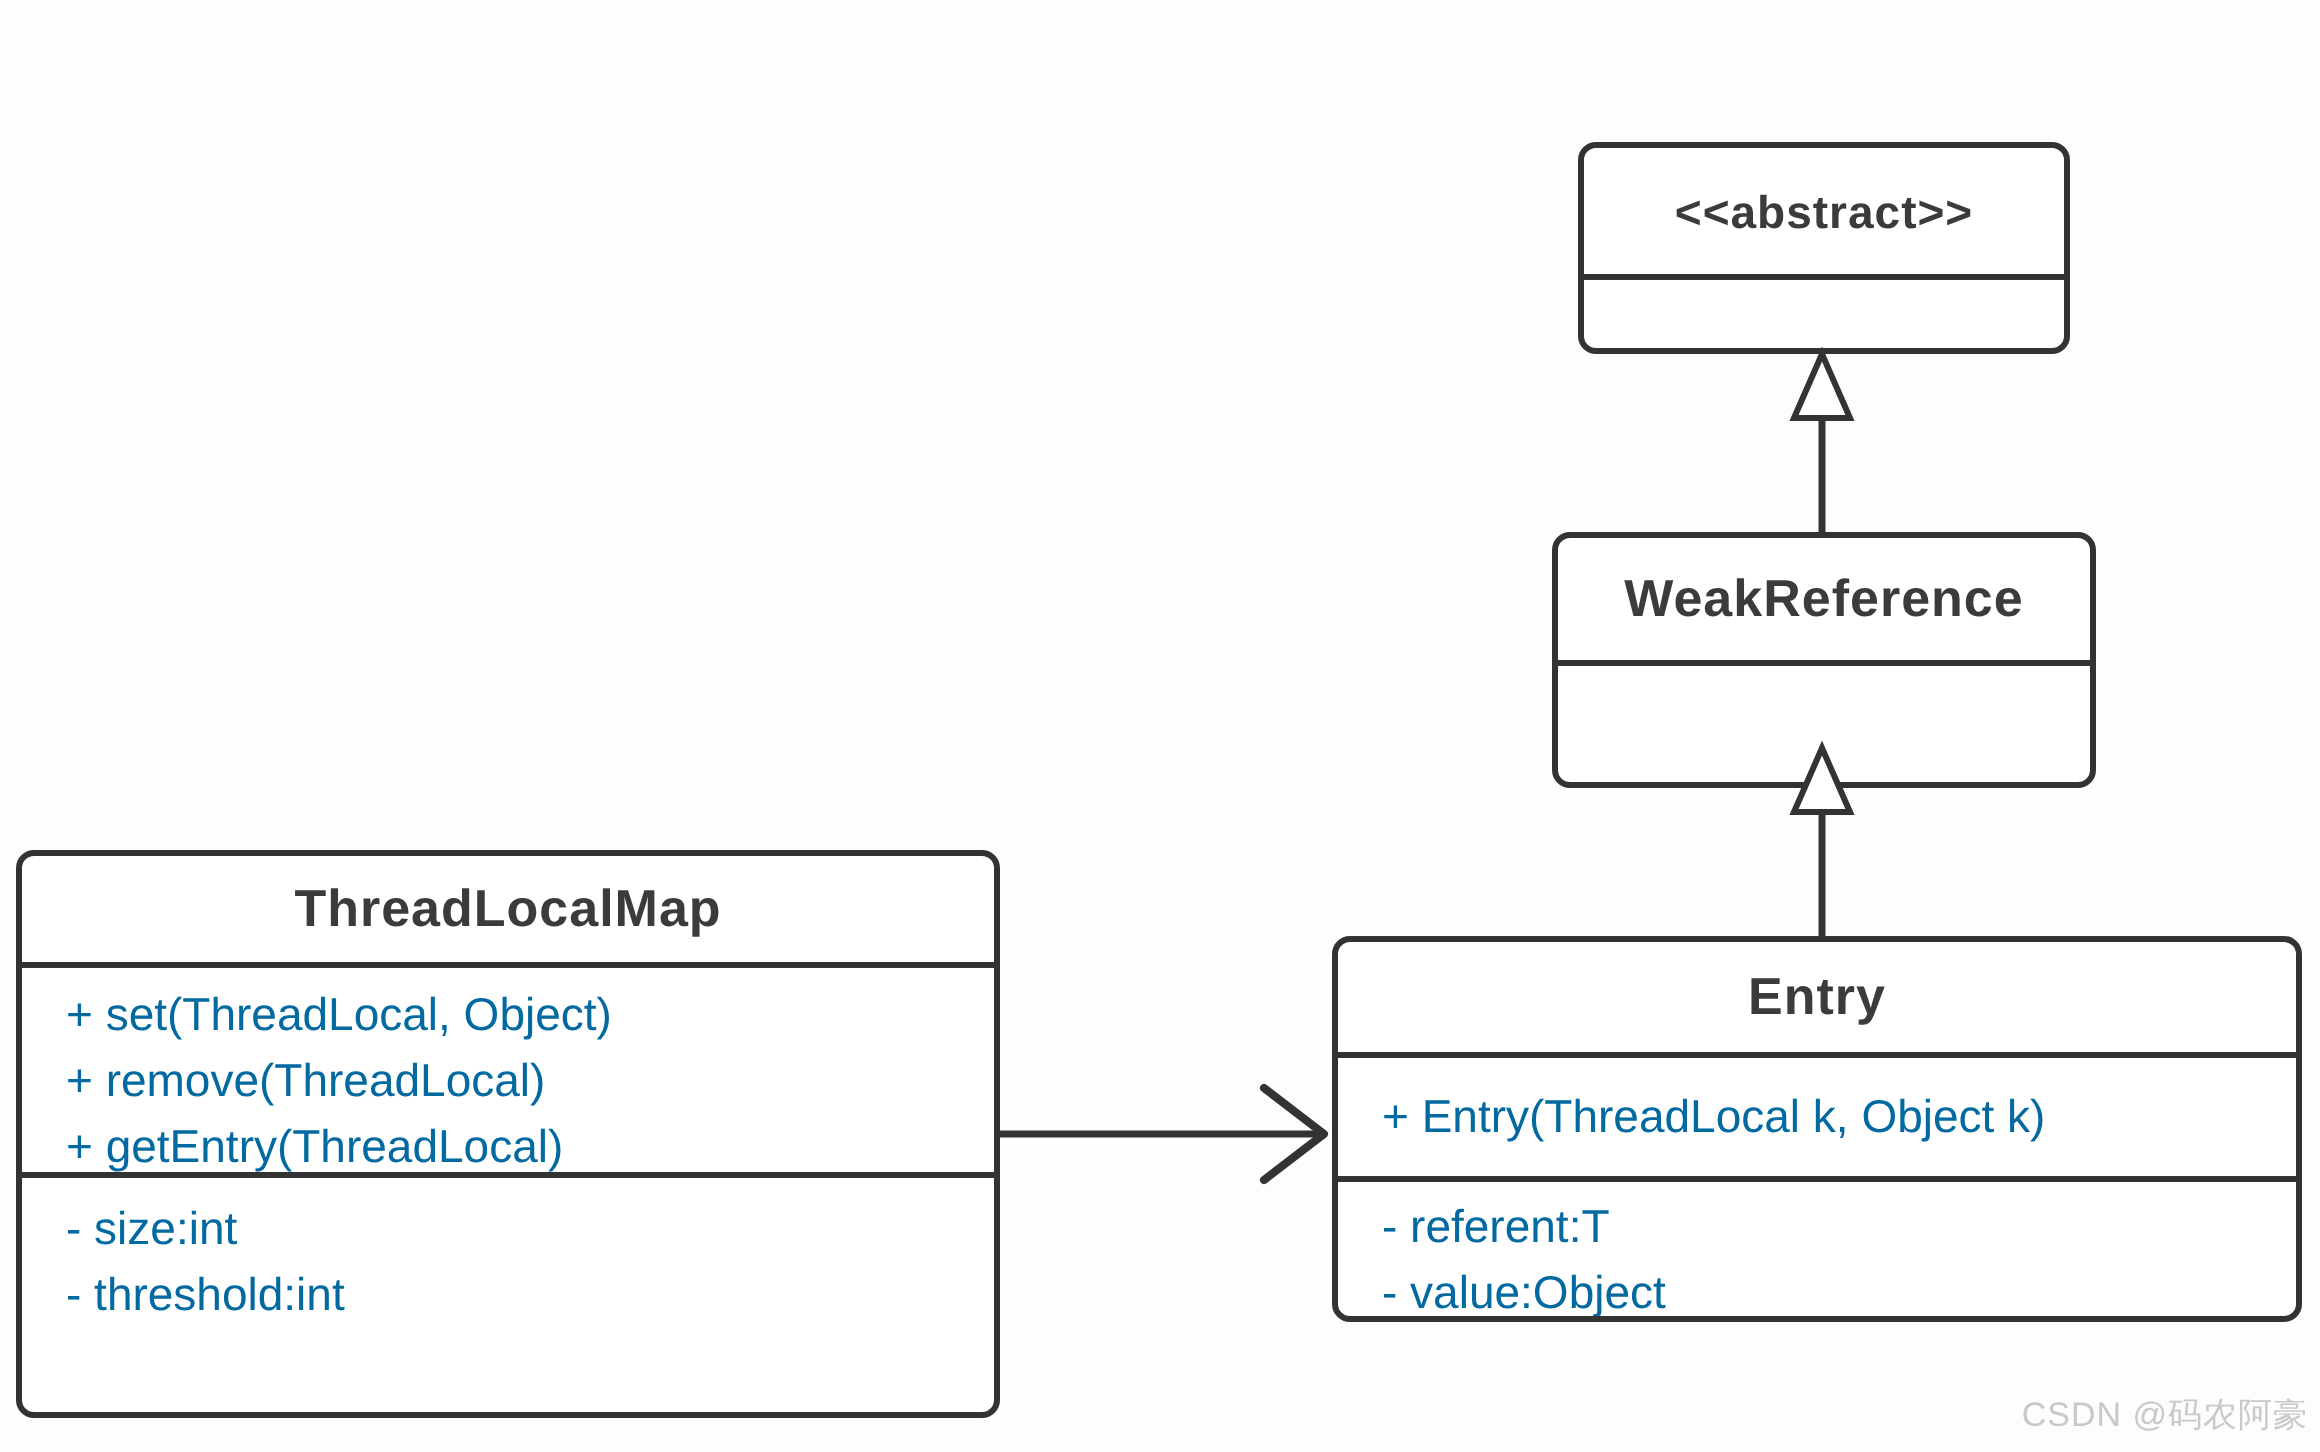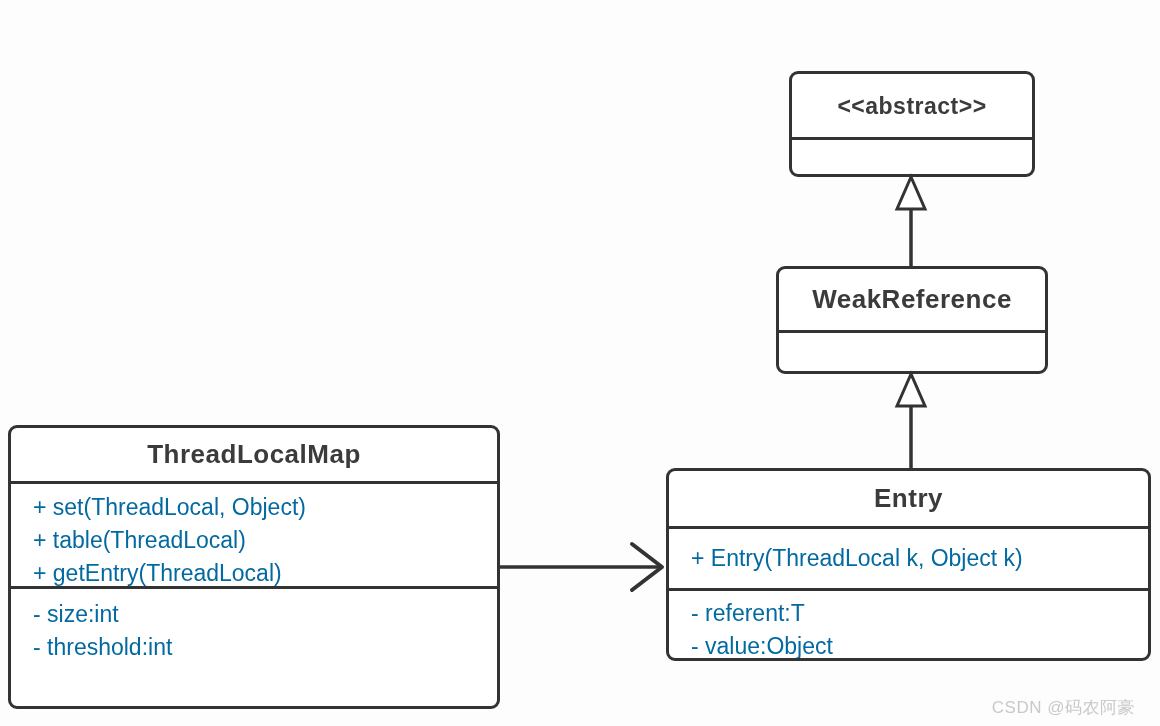--- a/index.html
+++ b/index.html
@@ -53,7 +53,7 @@
   
   #box-reference       { left: 789px; top: 71px;  width: 246px; height: 106px; }
   #box-reference .uml-title { height: 66px; }
-  #box-weakreference   { left: 776px; top: 266px; width: 272px; height: 108px; }
+  #box-weakreference   { left: 776px; top: 266px; width: 272px; height: 128px; }
   #box-weakreference .uml-title { height: 64px; }
   #box-entry           { left: 666px; top: 468px; width: 485px; height: 193px; }
   #box-entry .uml-title { height: 58px; }

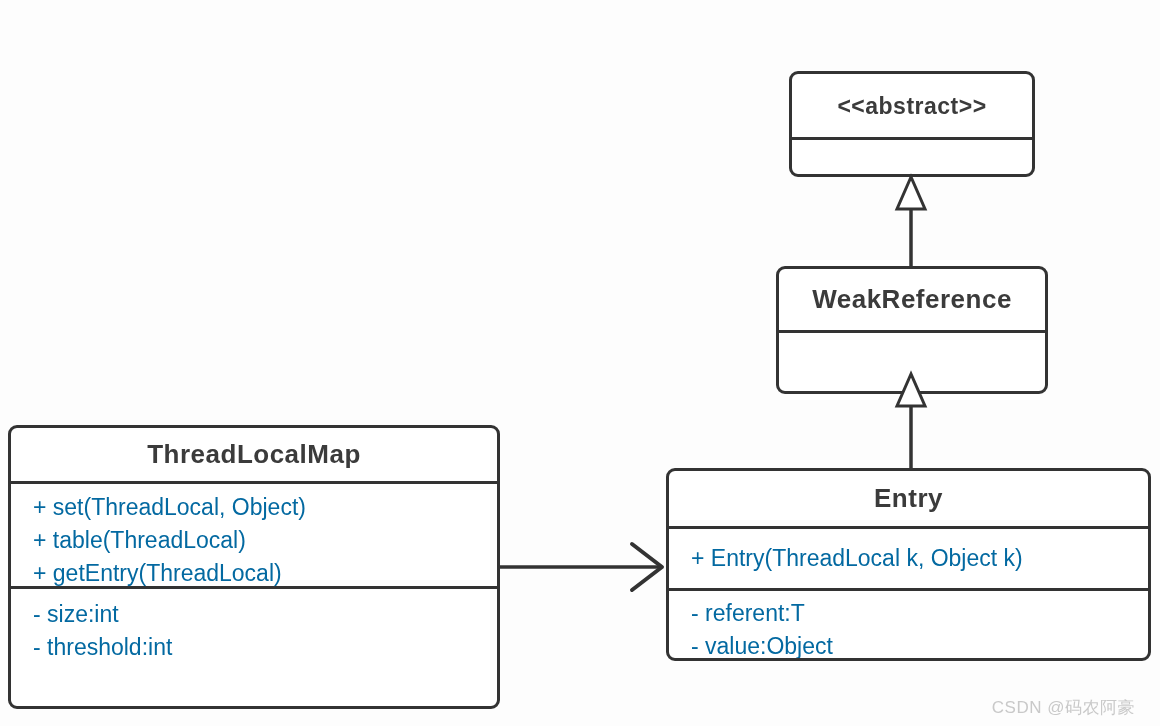--- a/index.html
+++ b/index.html
@@ -115,7 +115,7 @@
     </div>
     <div class="uml-section methods with-divider">
       <div class="member">+ set(ThreadLocal, Object)</div>
-      <div class="member">+ table(ThreadLocal)</div>
+      <div class="member">+ remove(ThreadLocal)</div>
       <div class="member">+ getEntry(ThreadLocal)</div>
     </div>
     <div class="uml-section attrs grow">

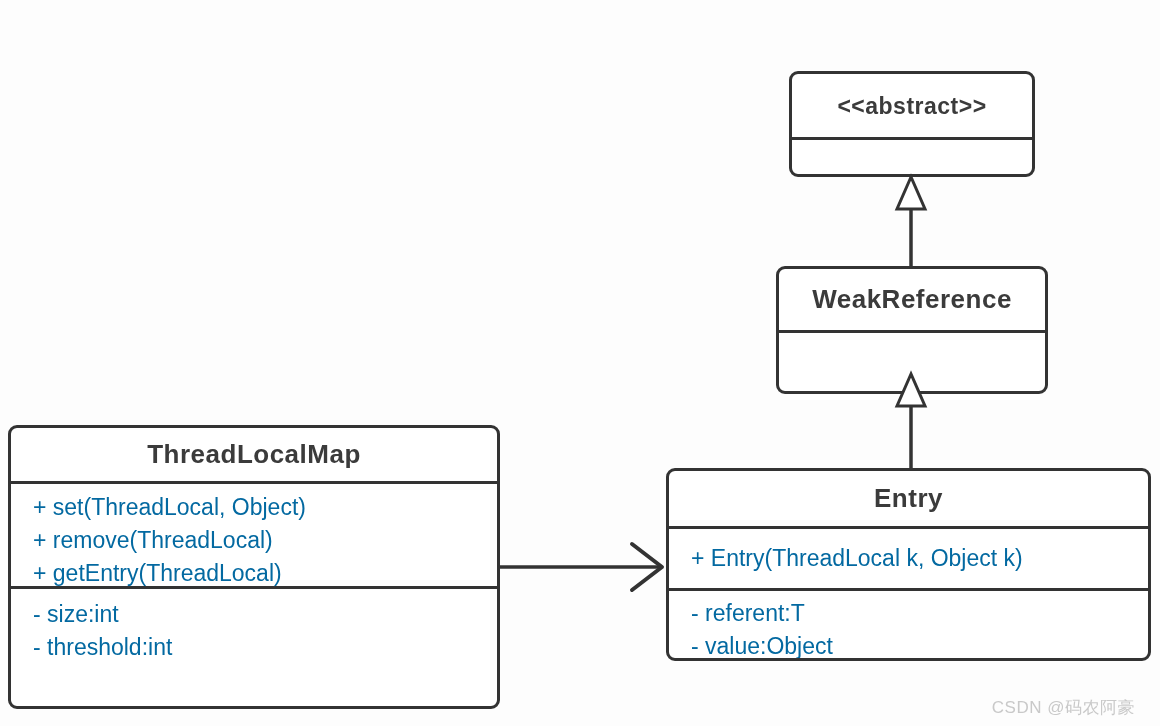--- a/index.html
+++ b/index.html
@@ -70,7 +70,7 @@
   }
   .watermark {
     position: absolute;
-    right: 25px;
+    right: 6px;
     bottom: 7px;
     font-size: 17px;
     color: #c9c9c9;

